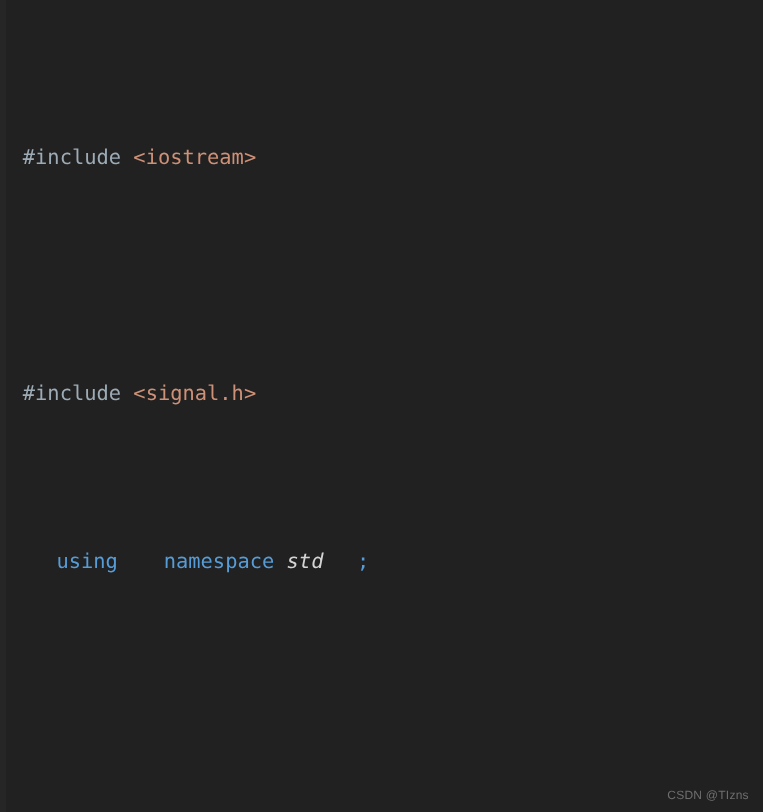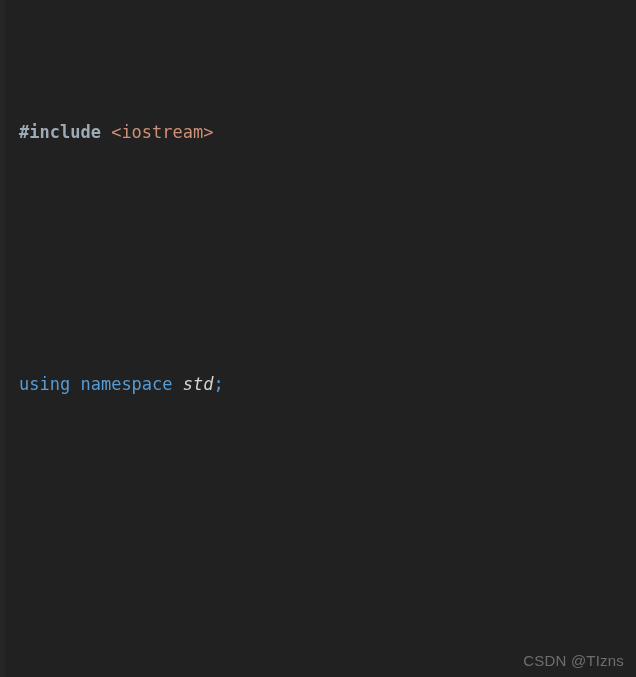--- a/index.html
+++ b/index.html
@@ -46,7 +46,7 @@
   }
 
   
-  .pp       { color: #9cabb5; font-weight: bold; }          
+  .pp       { color: #9cabb5; }          
   .hdr      { color: #ce9178; margin-top: 16px; }          
   .kw       { color: #569cd6; }          
   .plain    { color: #d4d4d4; font-style: italic; }

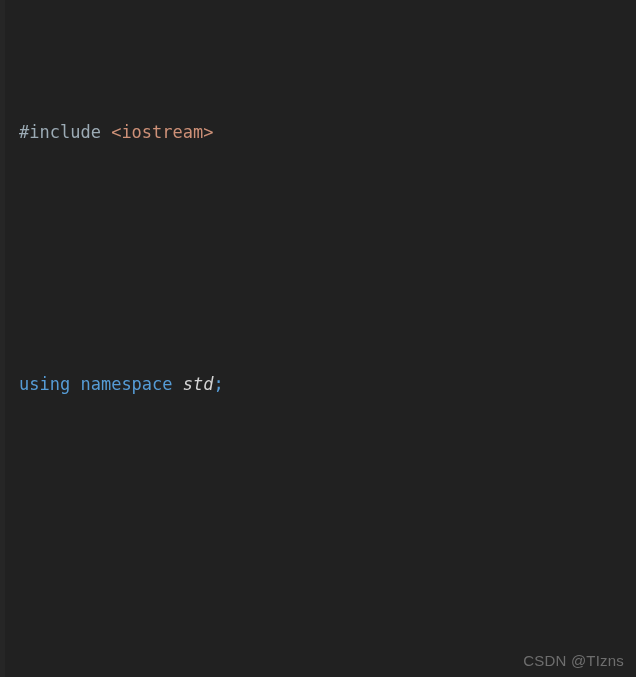--- a/index.html
+++ b/index.html
@@ -75,6 +75,7 @@
     
 
     
+    <div class="line"><span class="pp">#include</span><span class="plain"> </span><span class="hdr">&lt;signal.h&gt;</span></div>
 
     
     <div class="line"><span class="kw">using</span><span> </span><span class="kw">namespace</span><span> </span><span class="plain">std</span><span class="kw">;</span></div>

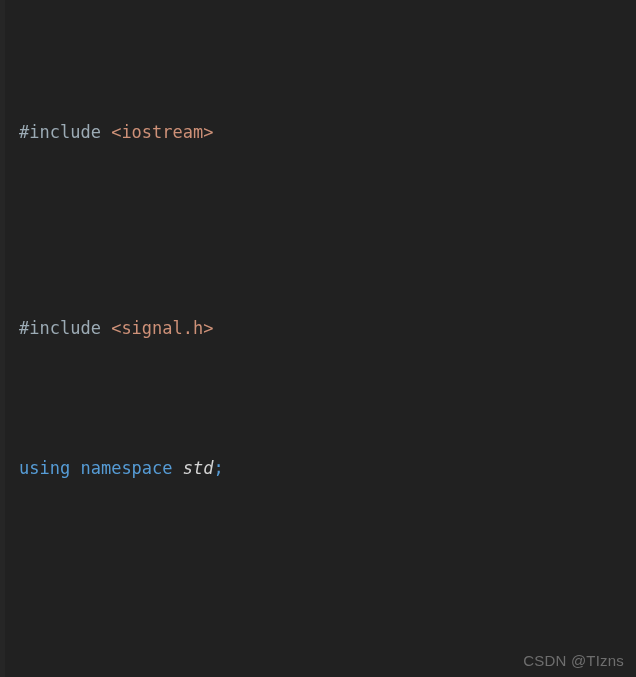--- a/index.html
+++ b/index.html
@@ -48,7 +48,7 @@
   
   .pp       { color: #9cabb5; }          
   .hdr      { color: #ce9178; margin-top: 16px; }          
-  .kw       { color: #569cd6; }          
+  .kw       { color: #569cd6; margin-left: 28px; }          
   .plain    { color: #d4d4d4; font-style: italic; }
 
   #watermark {

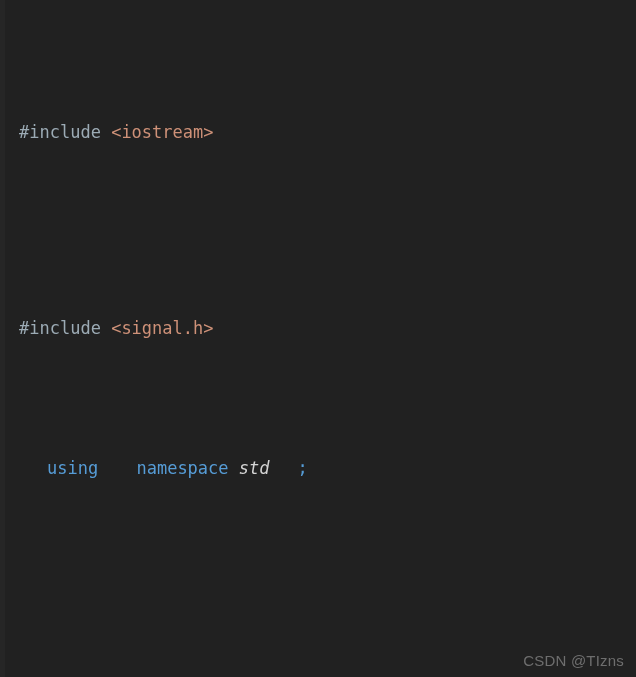--- a/index.html
+++ b/index.html
@@ -57,7 +57,7 @@
     bottom: 8px;
     color: #6e6e6e;
     font-family: "Liberation Sans", sans-serif;
-    font-size: 15px;
+    font-size: 10px;
     letter-spacing: 0.2px;
   }
 </style>

